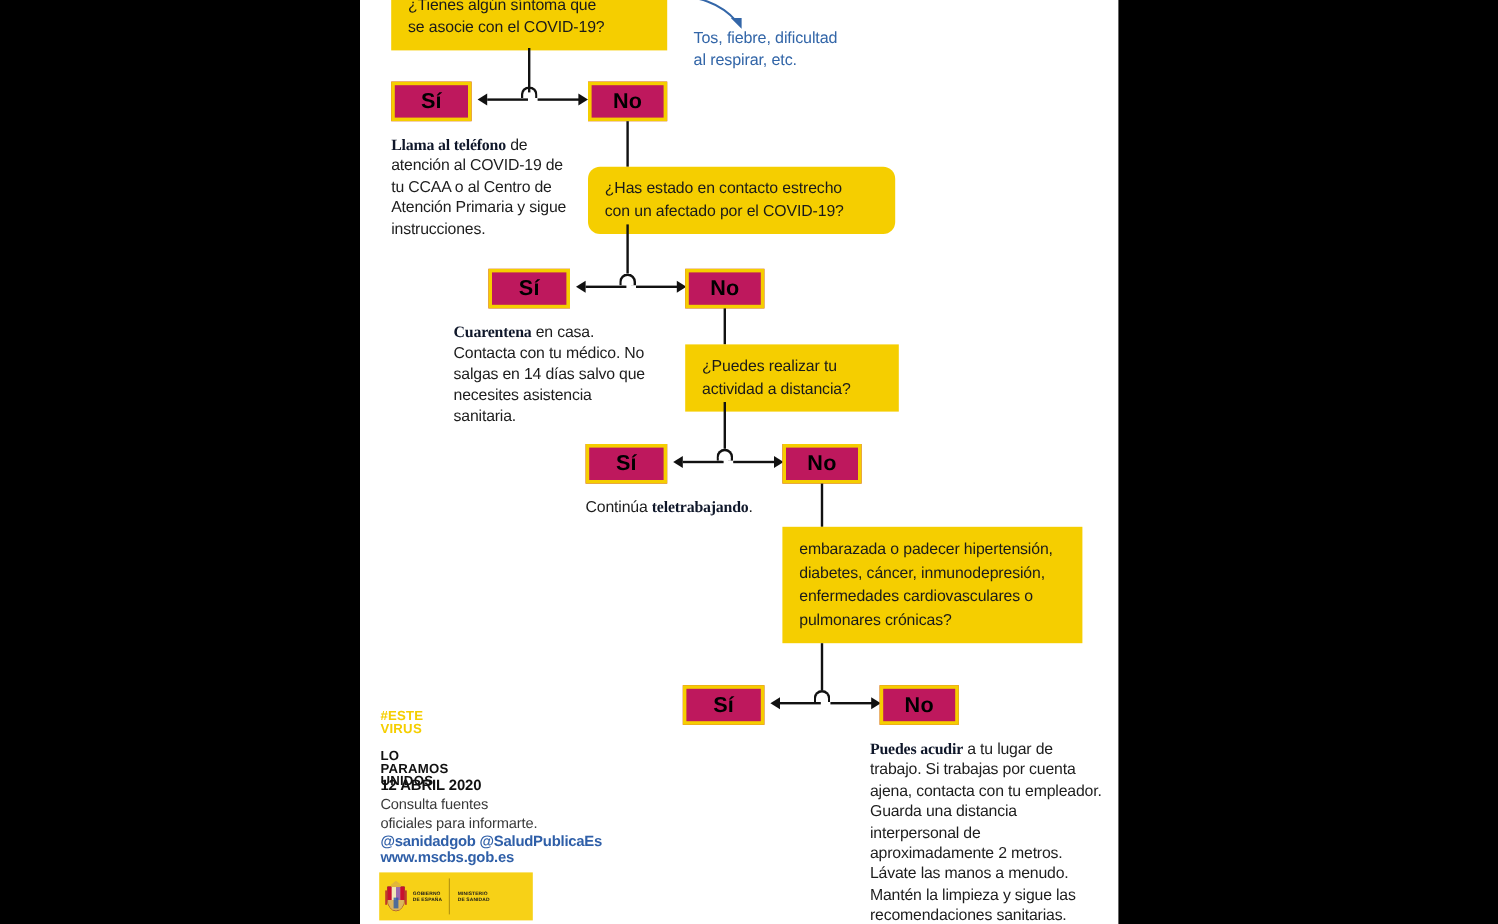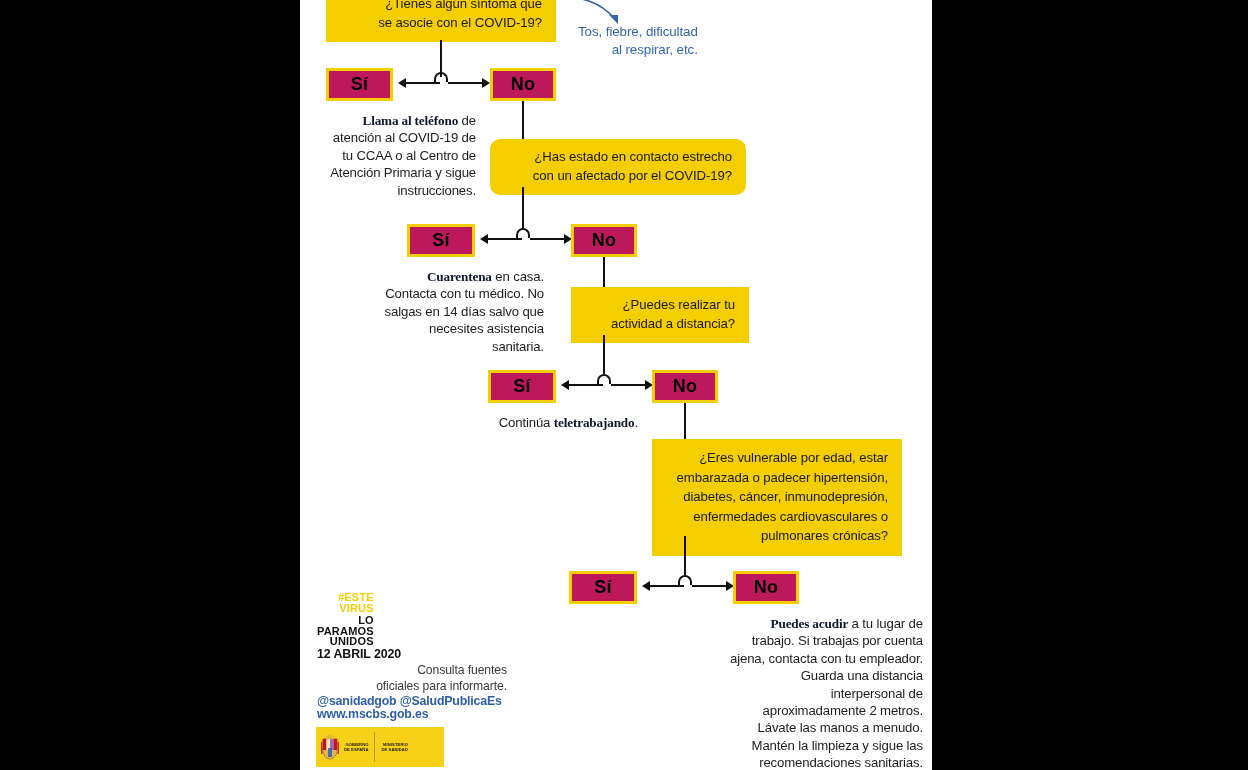--- a/index.html
+++ b/index.html
@@ -21,7 +21,6 @@
     width: 632px; height: 770px;
     background: #ffffff;
     overflow: hidden;
-    text-align: right;
   }
 
   

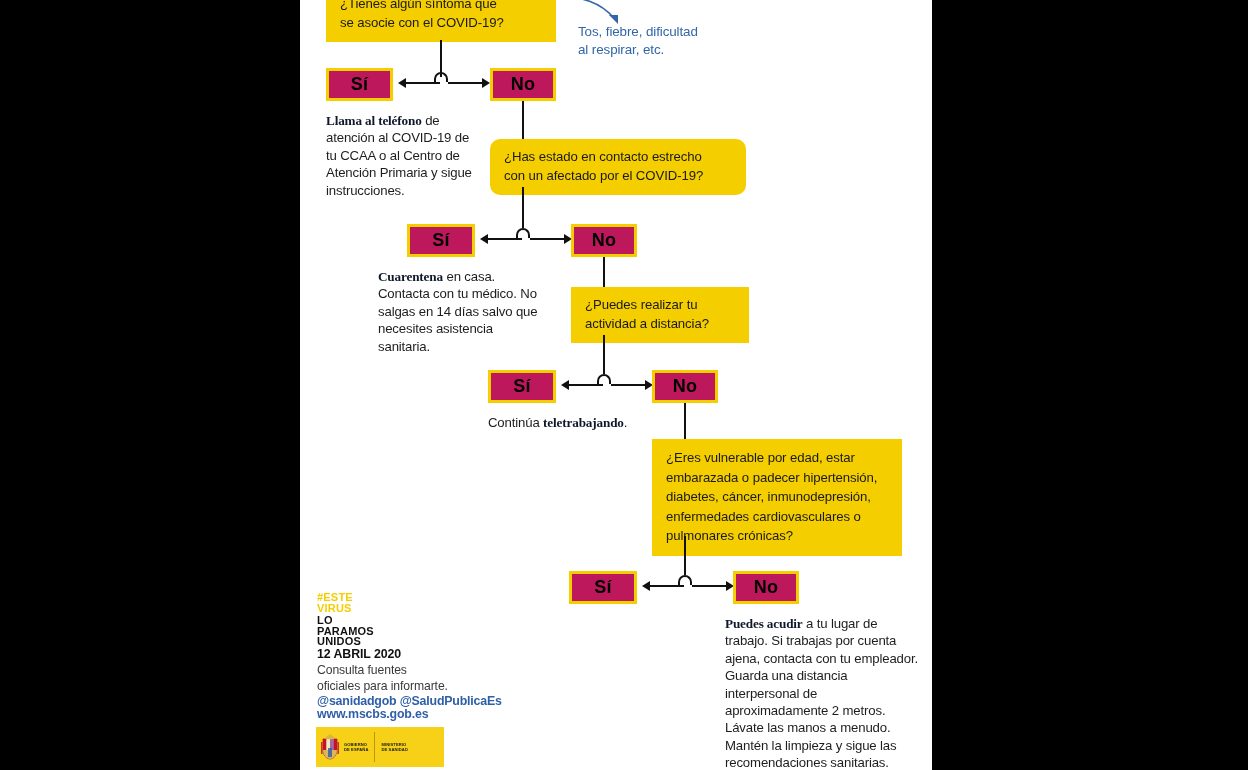--- a/index.html
+++ b/index.html
@@ -236,7 +236,6 @@
     <div class="vline" style="left:384px; top:403px; height:36px;"></div>
 
     <div class="qbox" style="left:352px; top:439px; width:250px; line-height:19.6px;">
-      <div>¿Eres vulnerable por edad, estar</div>
       <div>embarazada o padecer hipertensión,</div>
       <div>diabetes, cáncer, inmunodepresión,</div>
       <div>enfermedades cardiovasculares o</div>

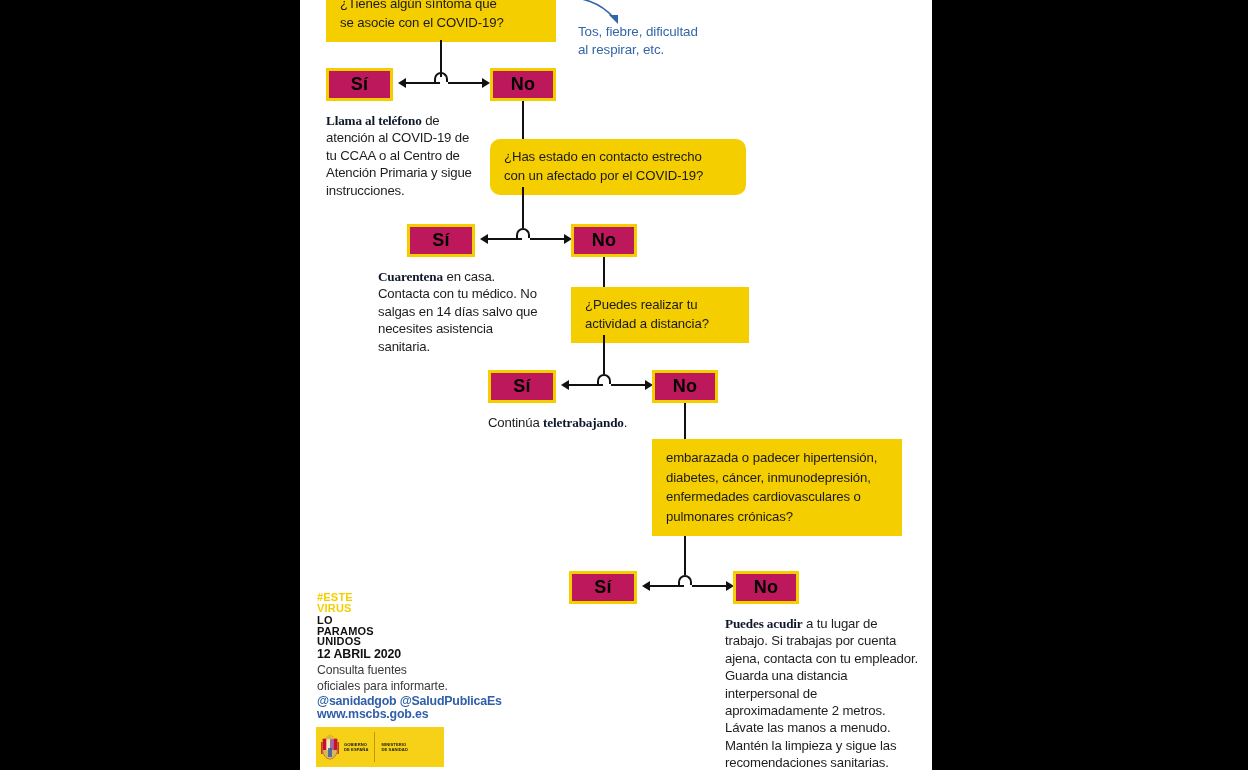--- a/index.html
+++ b/index.html
@@ -264,7 +264,7 @@
     <div class="logo-campaign" style="left:17px; top:592px;">
       <div class="l1">#ESTE</div>
       <div class="l1">VIRUS</div>
-      <div class="l2" style="margin-top:2px;">LO</div>
+      <div class="l2" style="margin-top:12px;">LO</div>
       <div class="l2">PARAMOS</div>
       <div class="l2">UNIDOS</div>
     </div>

